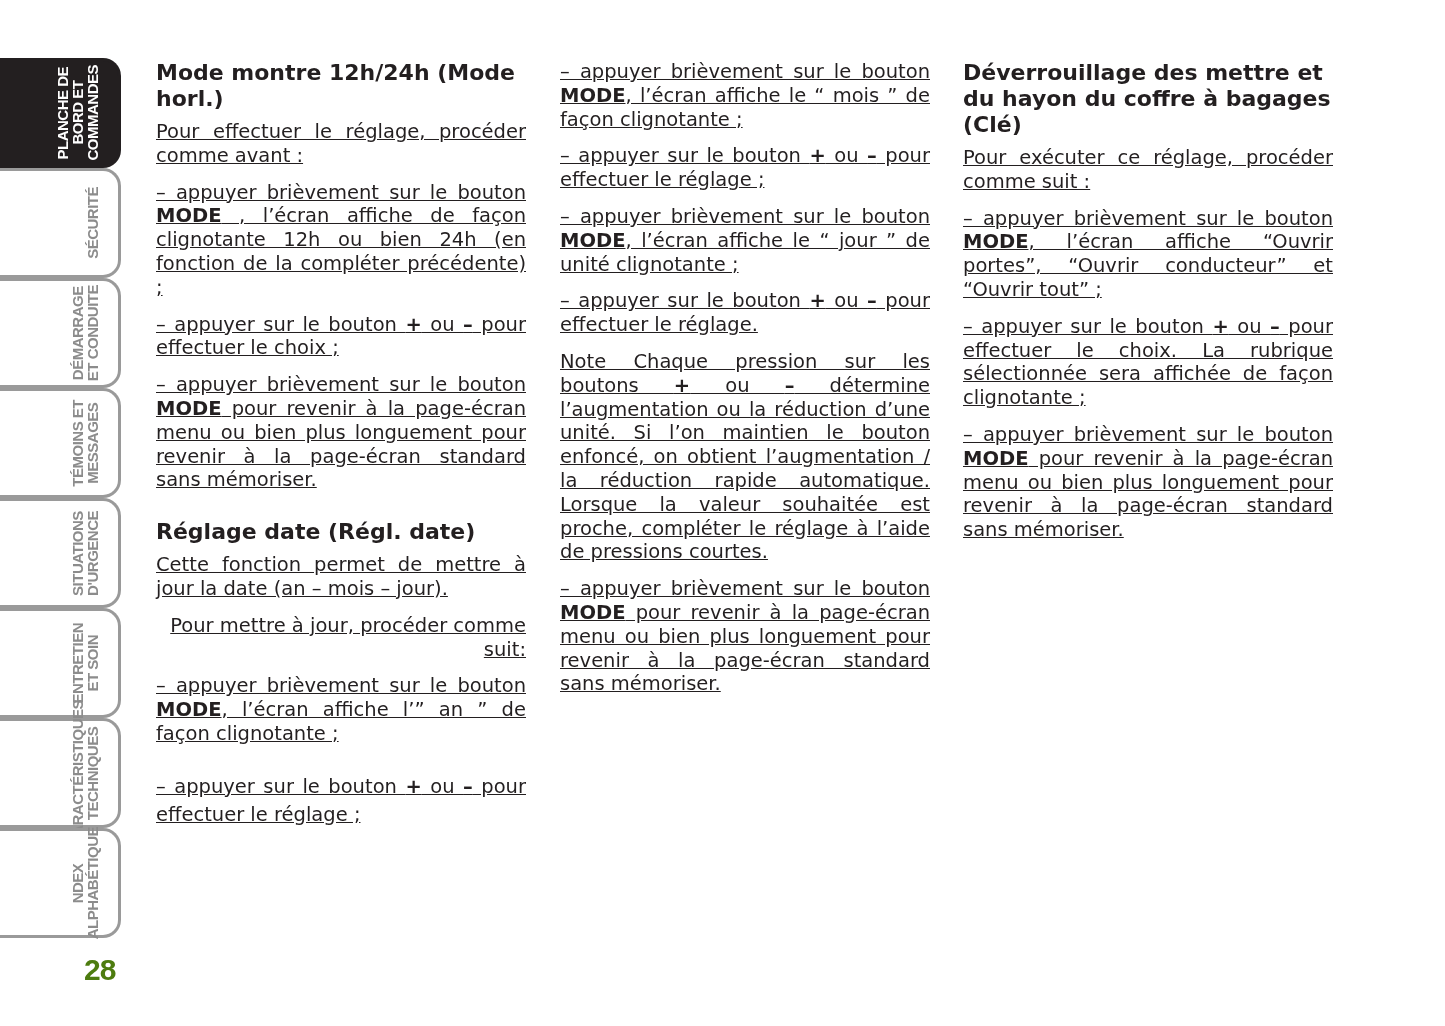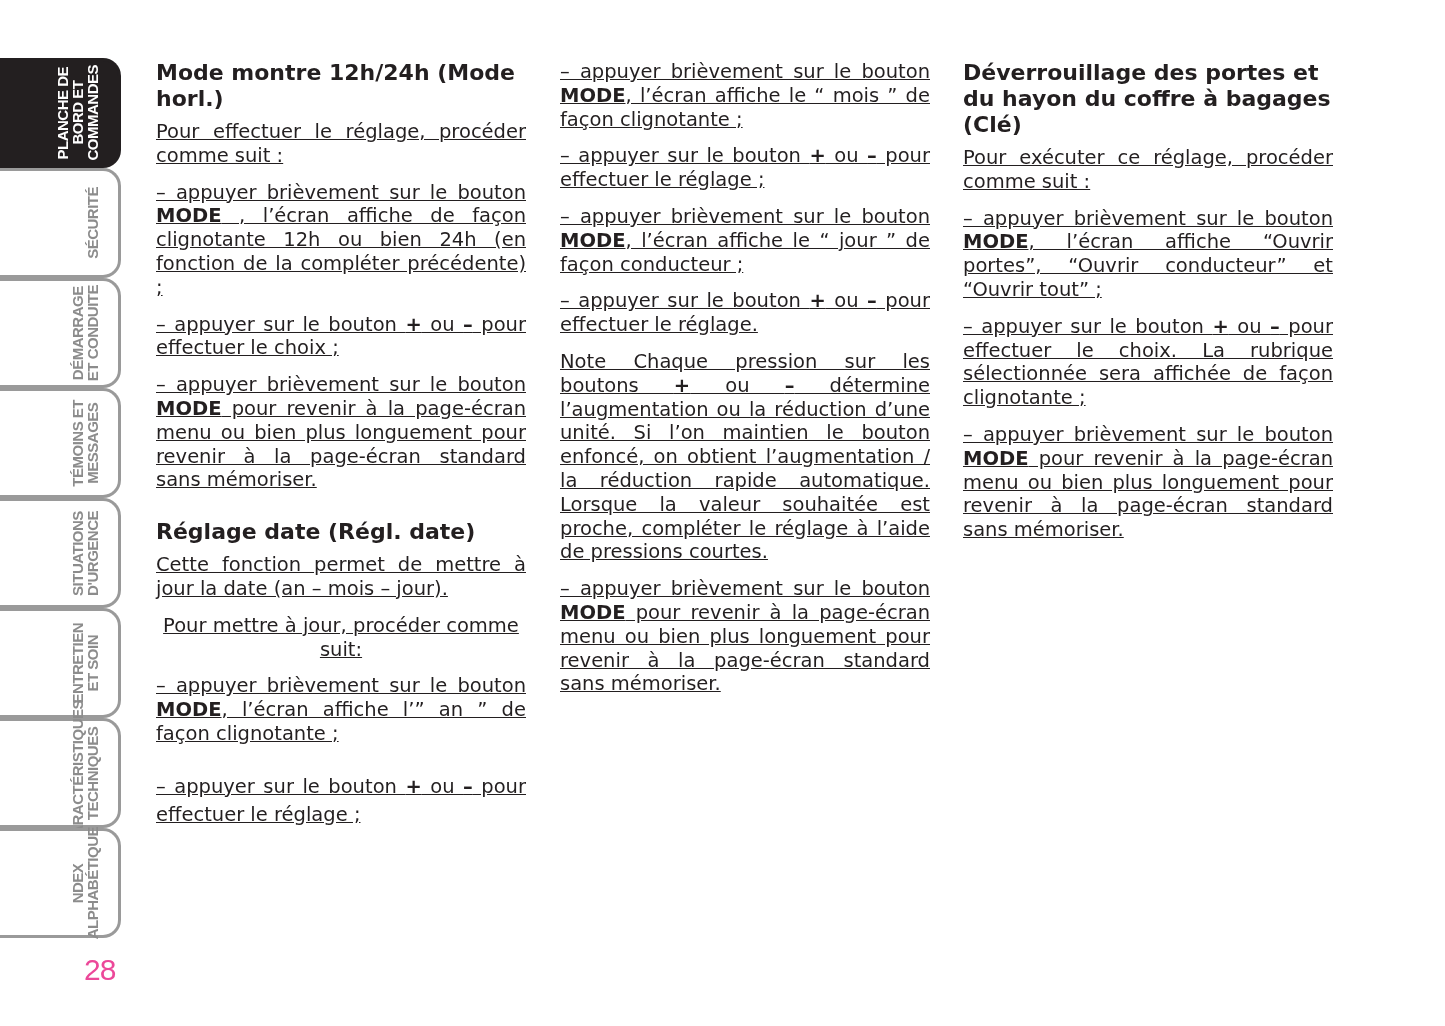--- a/index.html
+++ b/index.html
@@ -108,7 +108,7 @@
 </section>
 
 <section class="col col3">
-  <h2>Déverrouillage des portes et du hayon du coffre à bagages (Clé)</h2>
+  <h2>Déverrouillage des mettre et du hayon du coffre à bagages (Clé)</h2>
   <p>Pour exécuter ce réglage, procéder comme suit :</p>
   <p><span>– appuyer brièvement sur le bouton </span><span class="mode">MODE</span><span>, l’écran affiche “Ouvrir portes”, “Ouvrir conducteur” et “Ouvrir tout” ;</span></p>
   <p><span>– appuyer sur le bouton </span><span class="sym">+</span><span> ou </span><span class="sym">–</span><span> pour effectuer le choix. La rubrique sélectionnée sera affichée de façon clignotante ;</span></p>

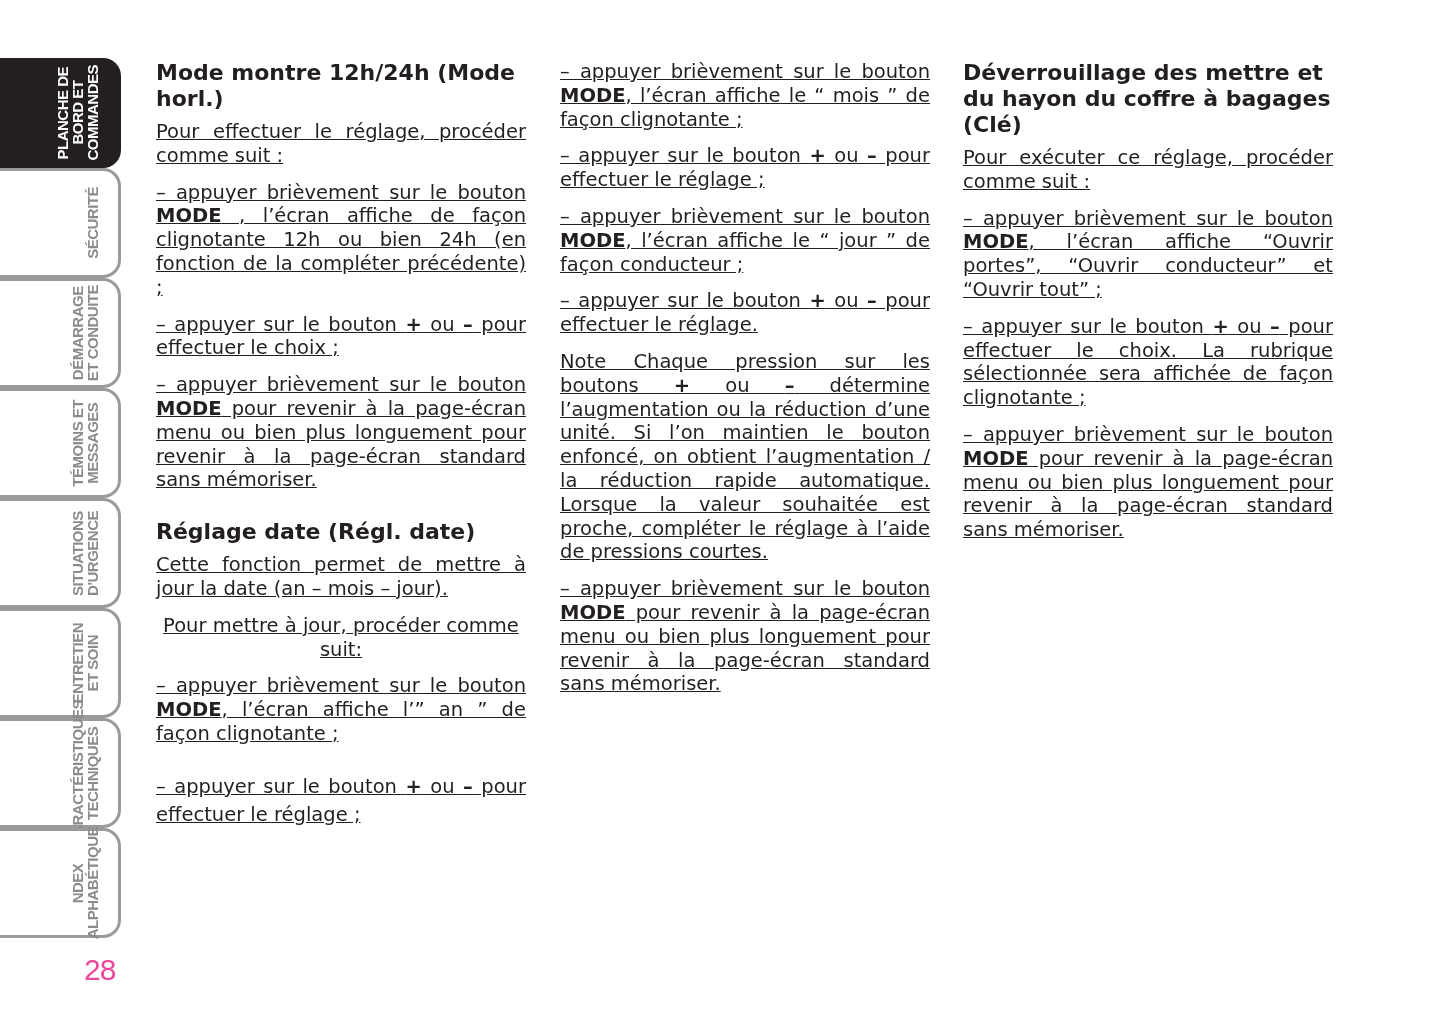--- a/index.html
+++ b/index.html
@@ -85,7 +85,7 @@
 
 <section class="col col1">
   <h2>Mode montre 12h/24h (Mode horl.)</h2>
-  <p>Pour effectuer le réglage, procéder comme suit :</p>
+  <p>Pour effectuer le réglage, procéder comme avant :</p>
   <p><span>– appuyer brièvement sur le bouton </span><span class="mode">MODE</span><span> , l’écran affiche de façon clignotante 12h ou bien 24h (en fonction de la compléter précédente) ;</span></p>
   <p><span>– appuyer sur le bouton </span><span class="sym">+</span><span> ou </span><span class="sym">–</span><span> pour effectuer le choix ;</span></p>
   <p><span>– appuyer brièvement sur le bouton </span><span class="mode">MODE</span><span>  pour revenir à la page-écran menu ou bien plus longuement pour revenir à la page-écran standard sans mémoriser.</span></p>

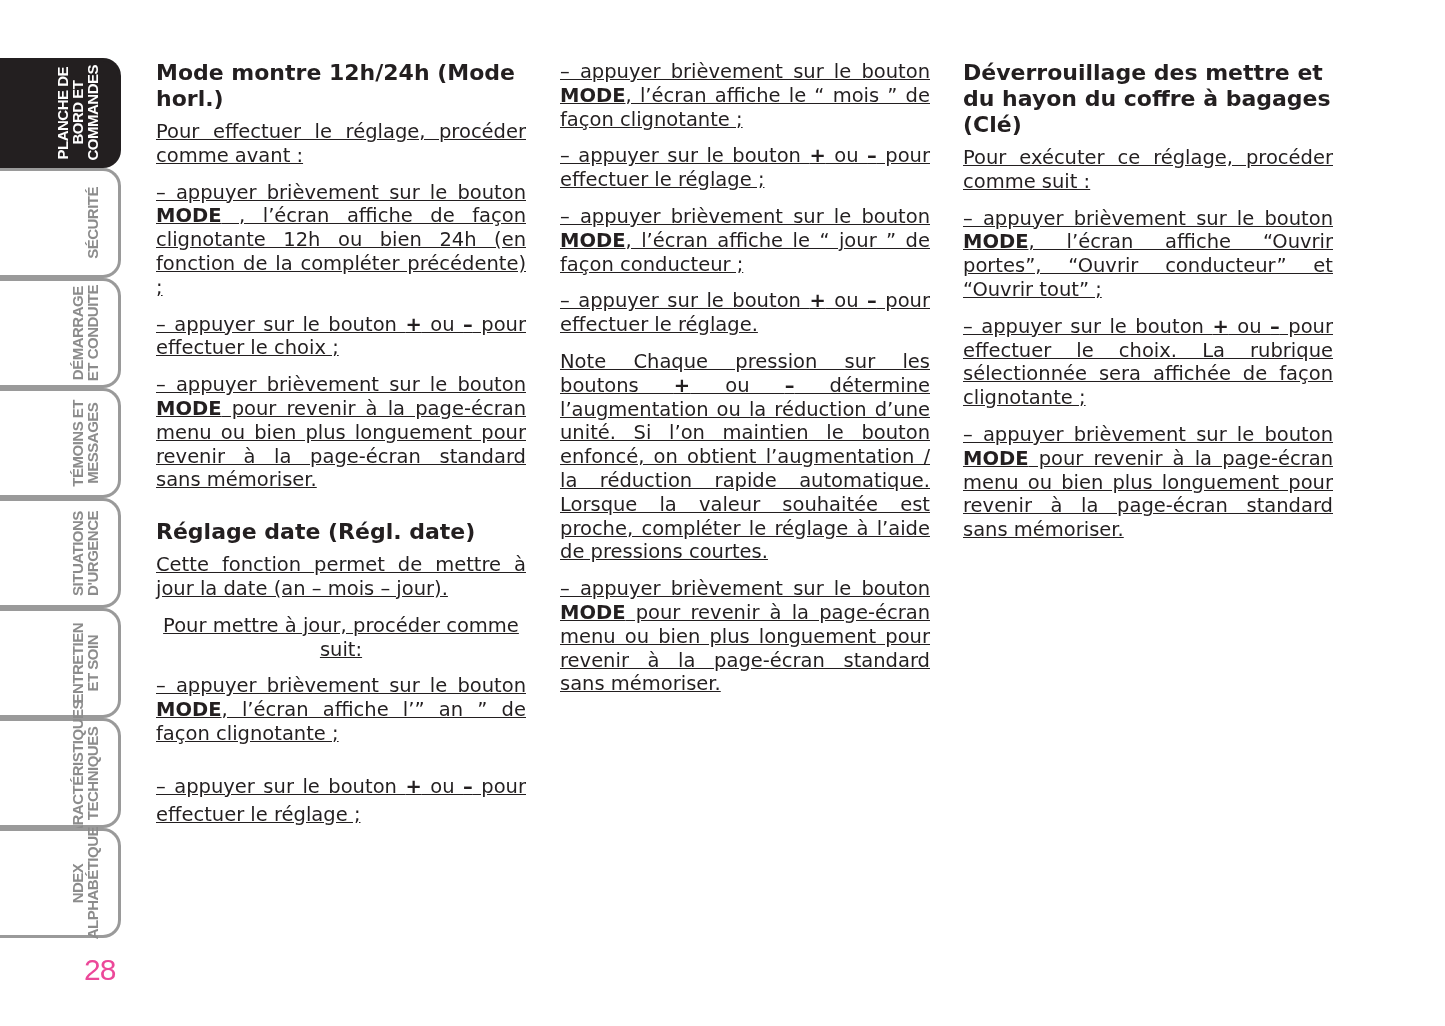--- a/index.html
+++ b/index.html
@@ -101,7 +101,7 @@
 <section class="col col2">
   <p><span>– appuyer brièvement sur le bouton </span><span class="mode">MODE</span><span>, l’écran affiche le “ mois ” de façon clignotante ;</span></p>
   <p><span>– appuyer sur le bouton </span><span class="sym">+</span><span> ou </span><span class="sym">–</span><span> pour effectuer le réglage ;</span></p>
-  <p><span>– appuyer brièvement sur le bouton </span><span class="mode">MODE</span><span>, l’écran affiche le “ jour ” de façon conducteur ;</span></p>
+  <p><span>– appuyer brièvement sur le bouton </span><span class="mode">MODE</span><span>, l’écran affiche le “ jour ” de unité clignotante ;</span></p>
   <p><span>– appuyer sur le bouton </span><span class="sym">+</span><span> ou </span><span class="sym">–</span><span> pour effectuer le réglage.</span></p>
   <p><span>Note Chaque pression sur les boutons </span><span class="sym">+</span><span> ou </span><span class="sym">–</span><span> détermine l’augmentation ou la réduction d’une unité. Si l’on maintien le bouton enfoncé, on obtient l’augmentation / la réduction rapide automatique. Lorsque la valeur souhaitée est proche, compléter le réglage à l’aide de pressions courtes.</span></p>
   <p><span>– appuyer brièvement sur le bouton </span><span class="mode">MODE</span><span>  pour revenir à la page-écran menu ou bien plus longuement pour revenir à la page-écran standard sans mémoriser.</span></p>

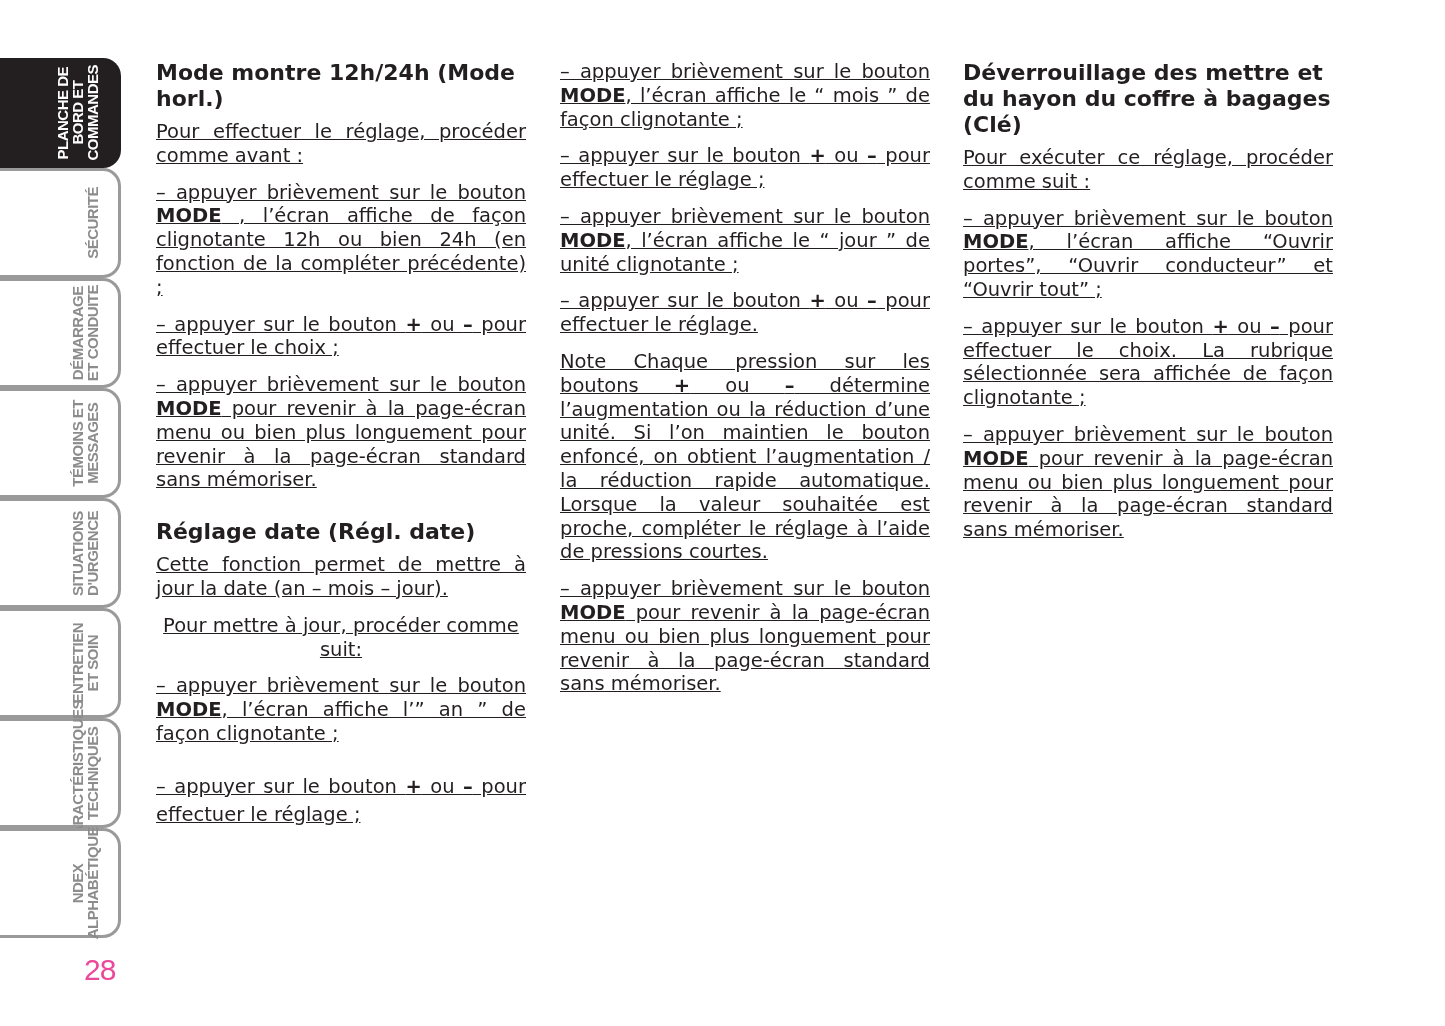--- a/index.html
+++ b/index.html
@@ -38,7 +38,7 @@
   .col3 { left: 963px; }
   .col h2 { font-size: 22px; font-weight: bold; line-height: 26px; margin-bottom: 8px; }
   .col p { margin-bottom: 13px; text-align: justify; hyphens: manual; text-decoration: underline; }
-  .col p.nojust { text-align: center; }
+  .col p.nojust { text-align: right; }
   .col .mode { font-weight: bold; }
   .col .sym { font-weight: bold; }
   .gap { height: 14px; }

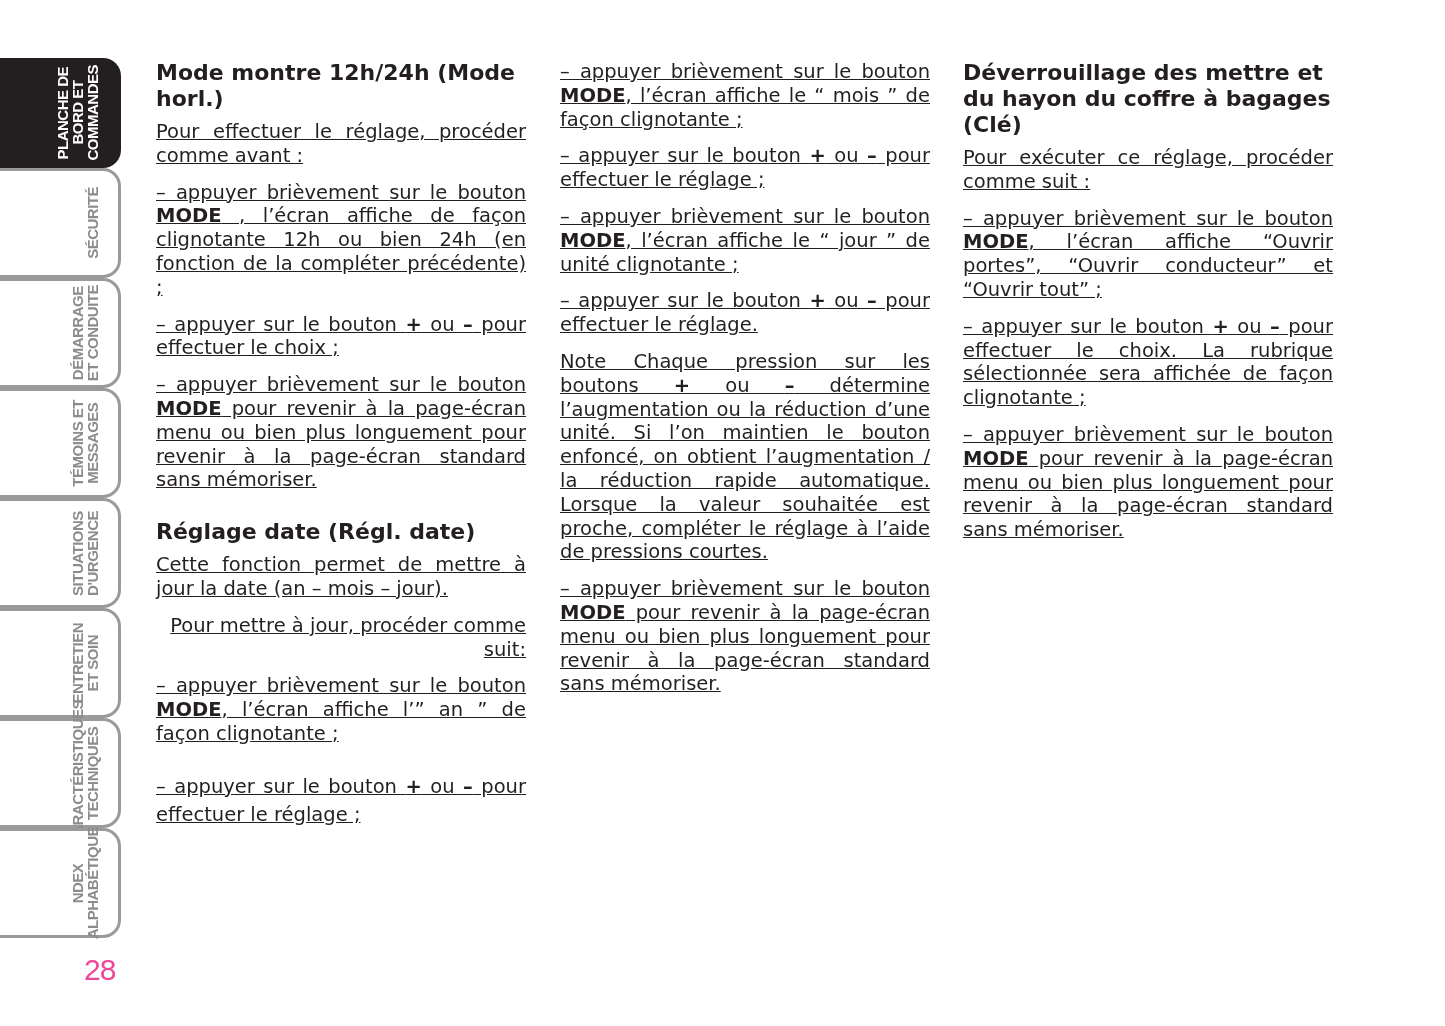--- a/index.html
+++ b/index.html
@@ -28,8 +28,8 @@
   .tab.active .tab-label { color: #ffffff; }
   .page-number {
     position: absolute; left: 84px; top: 953px;
-    font-family: "Liberation Sans", sans-serif; font-weight: normal;
-    font-size: 30px; color: #ec4899; letter-spacing: -1px;
+    font-family: "Liberation Sans", sans-serif; font-weight: bold;
+    font-size: 30px; color: #4d7c0f; letter-spacing: -1px;
   }
 
   .col { position: absolute; top: 60px; width: 370px; font-size: 19.5px; line-height: 23.8px; }

